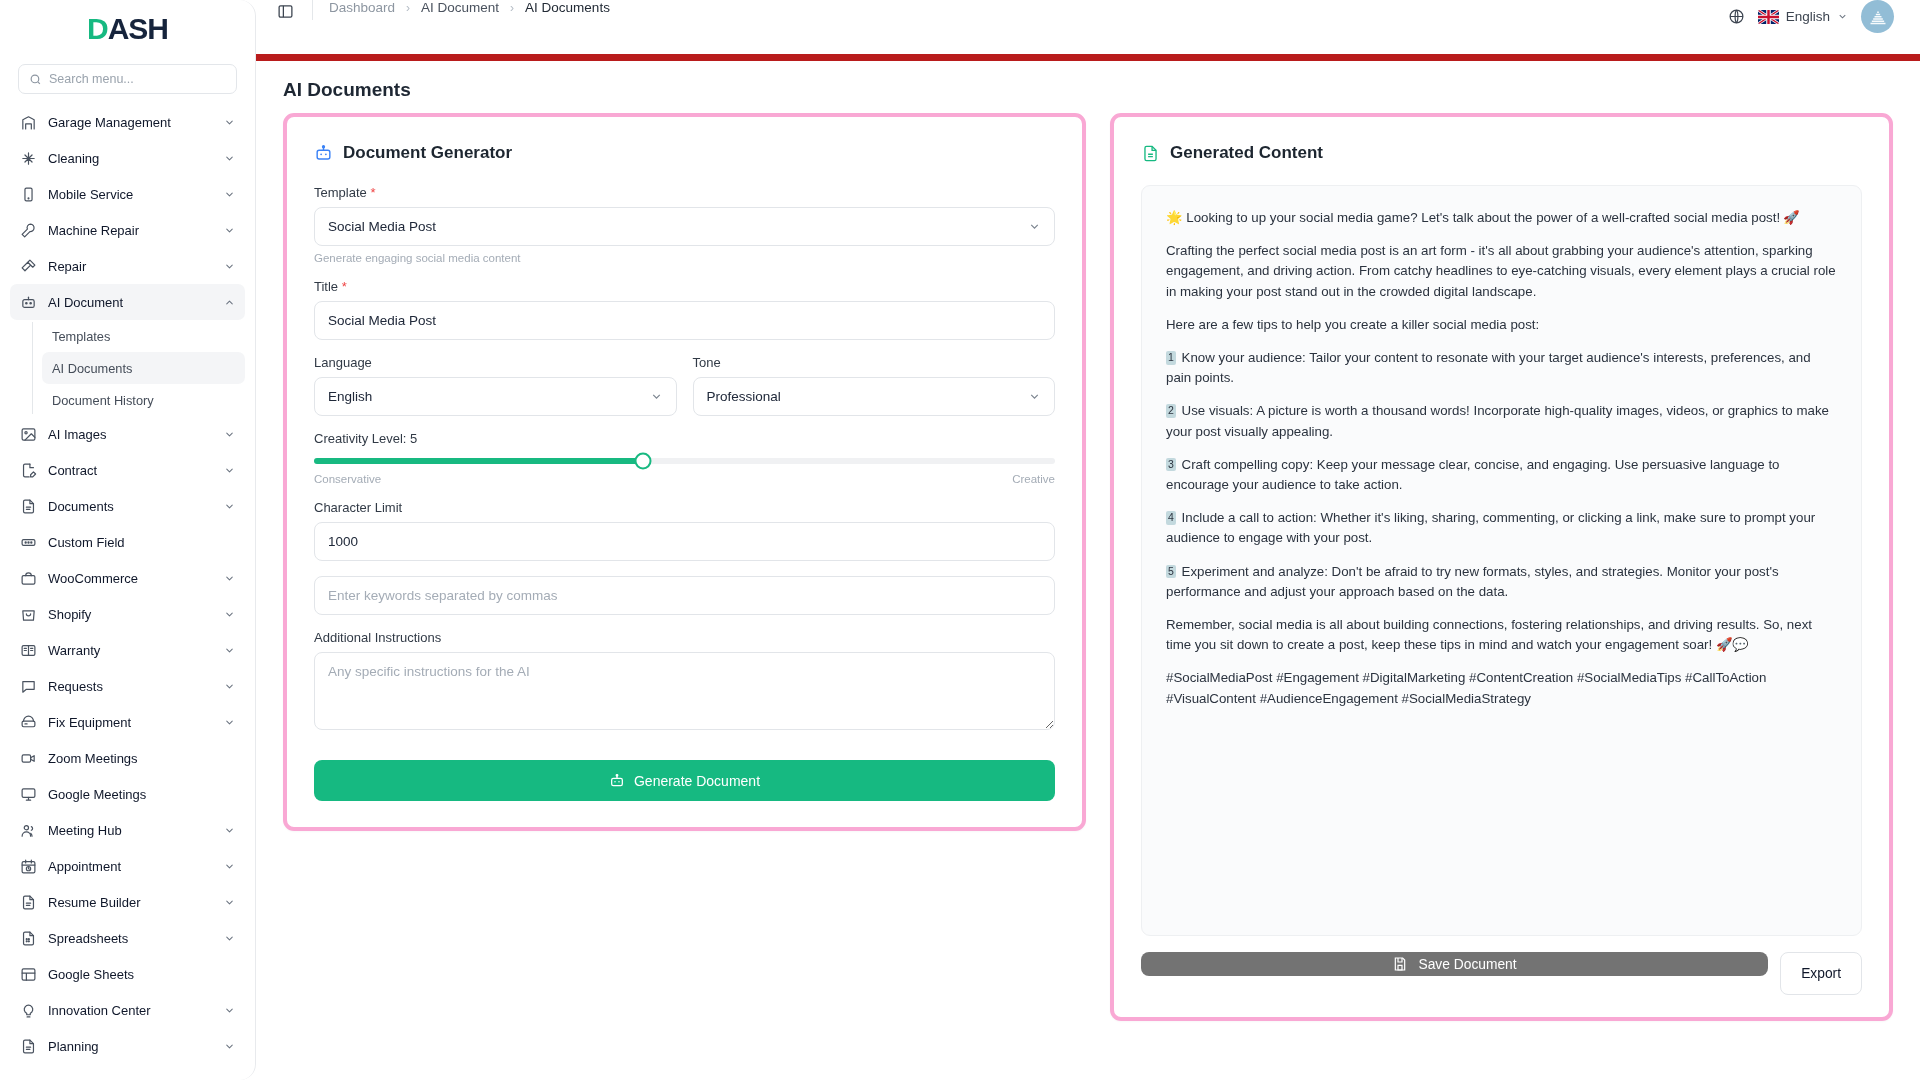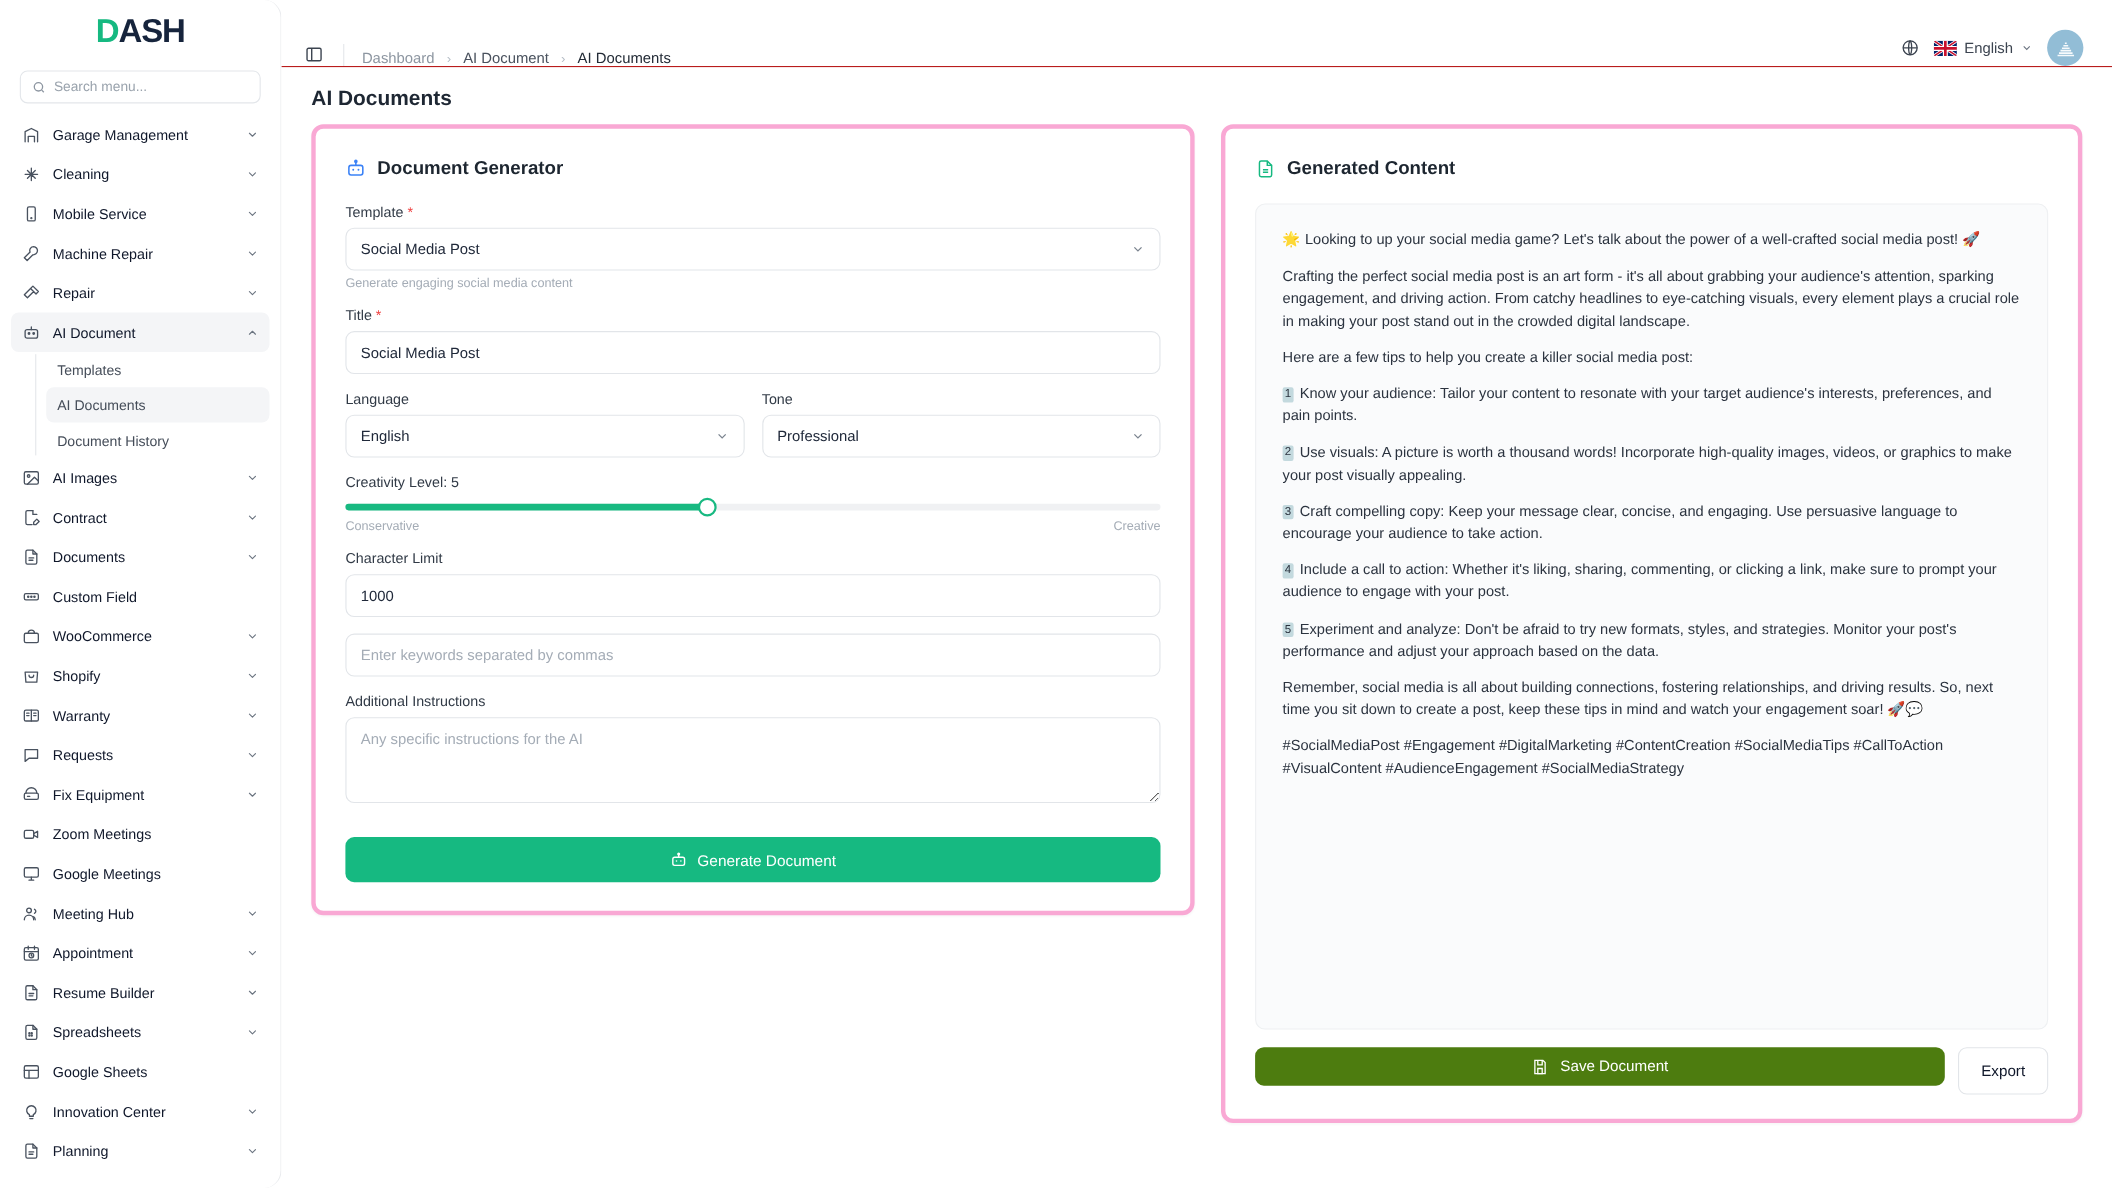--- a/index.html
+++ b/index.html
@@ -76,8 +76,8 @@
   .main { flex:1; display:flex; flex-direction:column; height:1080px; background:#fff; min-width:0; }
   .topbar {
     height: 61px; flex:0 0 61px;
-    border-bottom: 1px solid #b91c1c;
-    display:flex; align-items:flex-end;
+    border-bottom: 7px solid #b91c1c;
+    display:flex; align-items:flex-start;
     padding: 0 26px 0 18px;
     background:#fff;
   }

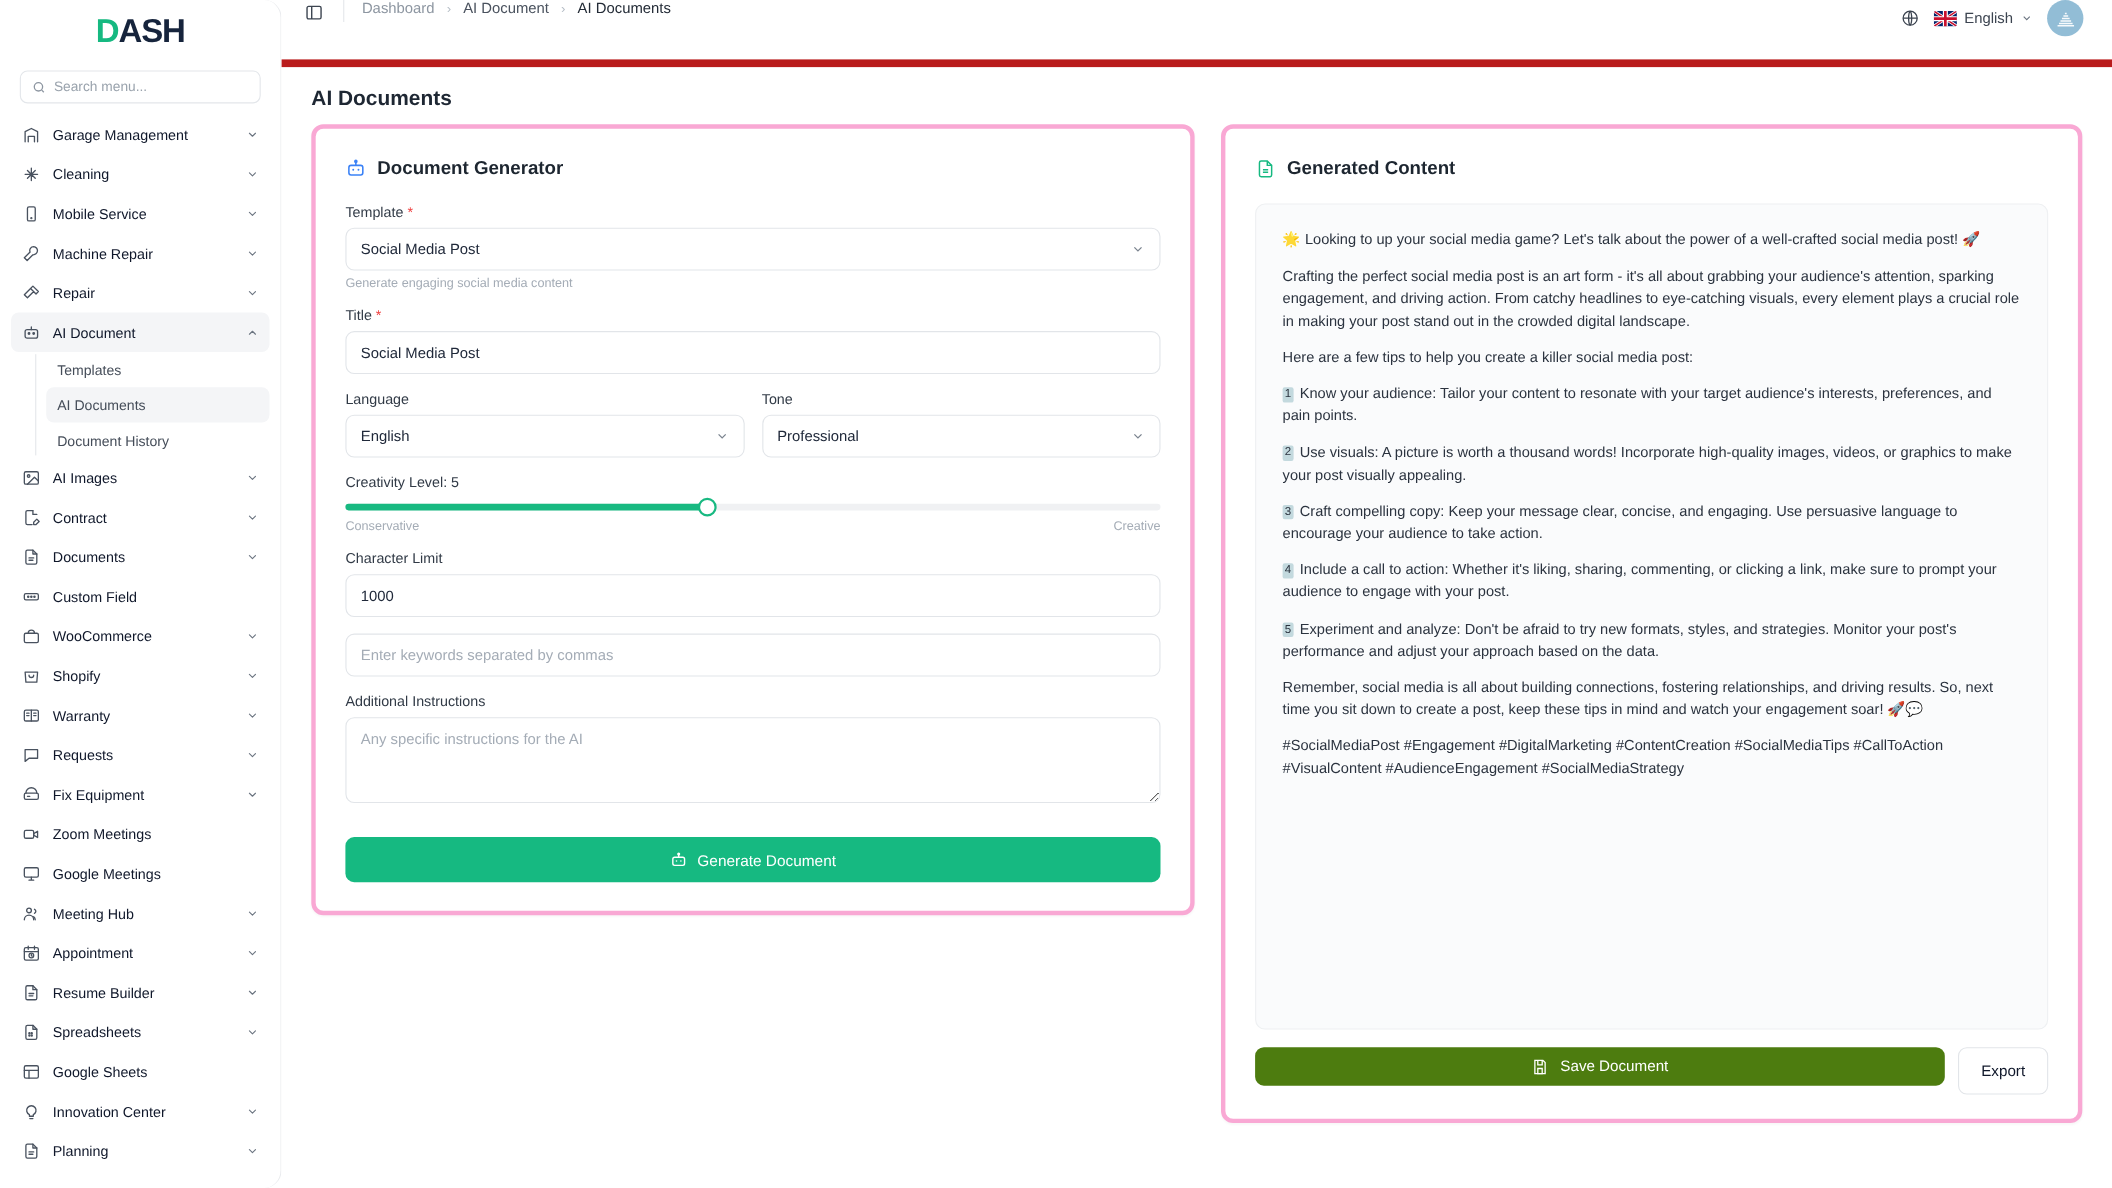--- a/index.html
+++ b/index.html
@@ -189,8 +189,8 @@
 
   .actions { display:flex; gap:12px; margin-top:16px; }
   .btn-save {
-    flex:1; height:35px; border:none; border-radius:8px;
-    background:#4d7c0f; color:#fff; font-size:13.8px;
+    flex:1; height:24px; border:none; border-radius:8px;
+    background:#737373; color:#fff; font-size:13.8px;
     display:flex; align-items:center; justify-content:center; gap:10px;
     cursor:pointer; font-family:"Liberation Sans",sans-serif;
   }

